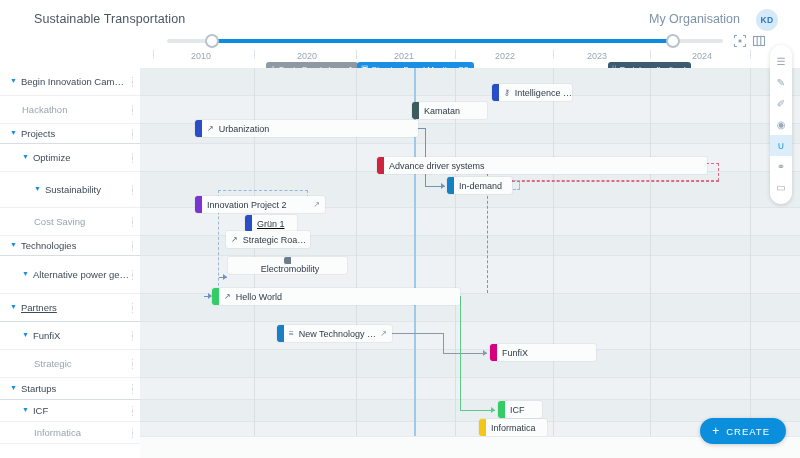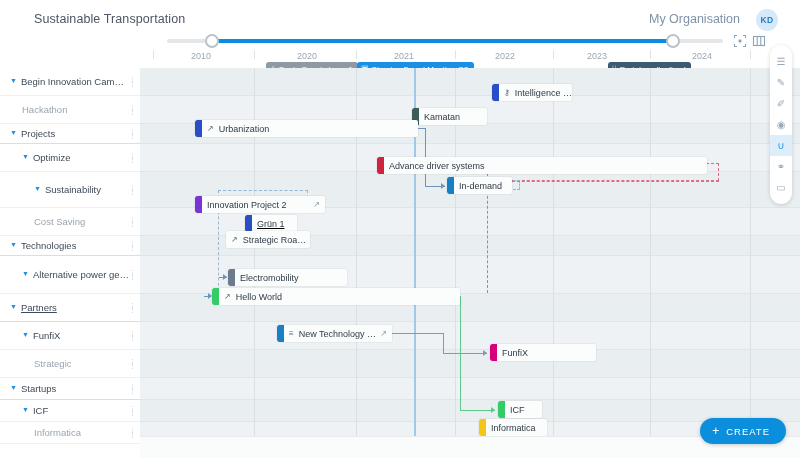--- a/index.html
+++ b/index.html
@@ -316,7 +316,7 @@
             <span class="bar-ico">⚷</span>
             <span class="bar-txt">Intelligence 4.0</span>
           </div>
-          <div class="bar" style="left: 272px; top: 40px; width: 75px;">
+          <div class="bar" style="left: 272px; top: 34px; width: 75px;">
             <div class="bar-handle" style="background: rgb(60, 93, 92);"></div>
             <span class="bar-txt">Kamatan</span>
           </div>

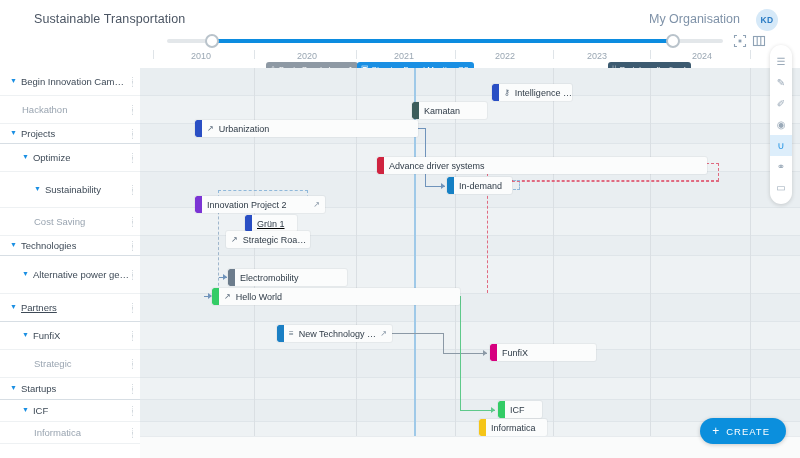--- a/index.html
+++ b/index.html
@@ -346,7 +346,7 @@
             <span class="bar-ico">↗</span>
             <span class="bar-txt">Strategic Roadmap</span>
           </div>
-          <div class="bar" style="left: 88px; top: 201px; width: 119px;">
+          <div class="bar" style="left: 88px; top: 189px; width: 119px; flex-direction: column;">
             <div class="bar-handle" style="background: rgb(108, 124, 140);"></div>
             <span class="bar-txt">Electromobility</span>
           </div>

